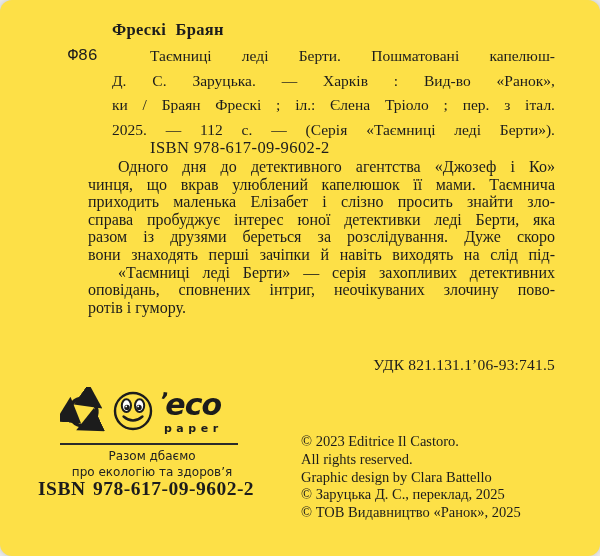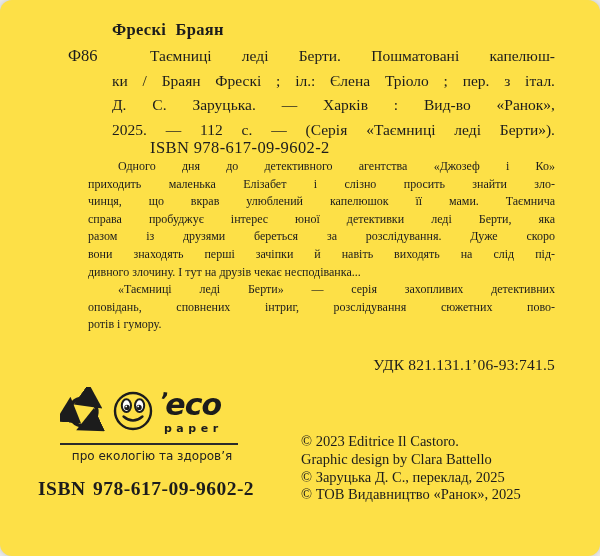--- a/index.html
+++ b/index.html
@@ -20,7 +20,7 @@
     font-size:16.5px;font-weight:700;word-spacing:5px;letter-spacing:.3px;
   }
   
-  .bib-code{position:absolute;left:68px;top:46px;font-size:16.5px;}
+  .bib-code{position:absolute;left:68px;top:46px;font-size:16.5px;font-family:Liberation Mono, monospace;}
   
   .bib{
     position:absolute;left:112px;top:44px;width:443px;

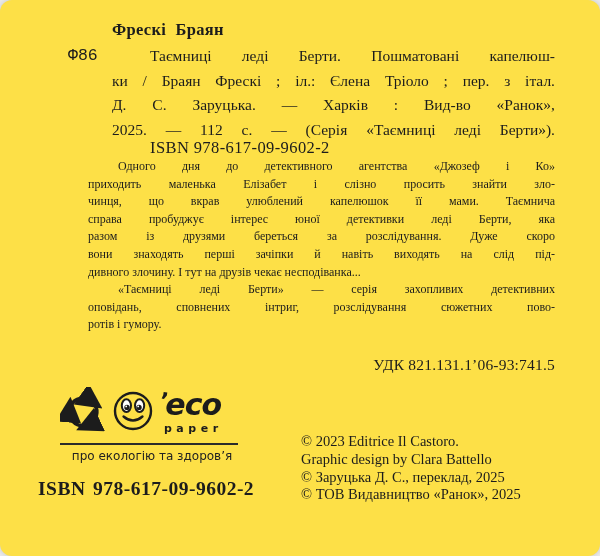--- a/index.html
+++ b/index.html
@@ -78,8 +78,8 @@
 
   <div class="bib">
     <div class="jl first">Таємниці леді Берти. Пошматовані капелюш-</div>
+    <div class="jl">Д. С. Заруцька. — Харків : Вид-во «Ранок»,</div>
     <div class="jl">ки / Браян Фрескі ; іл.: Єлена Тріоло ; пер. з італ.</div>
-    <div class="jl">Д. С. Заруцька. — Харків : Вид-во «Ранок»,</div>
     <div class="jl">2025. — 112 с. — (Серія «Таємниці леді Берти»).</div>
   </div>
 

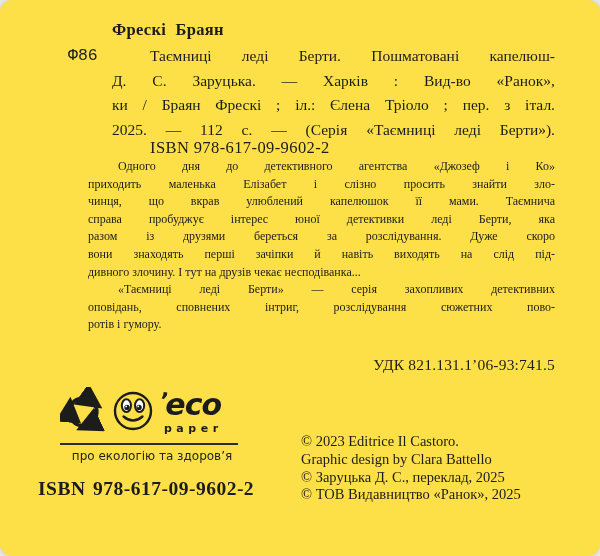--- a/index.html
+++ b/index.html
@@ -31,7 +31,7 @@
   
   .annotation{
     position:absolute;left:88px;top:158px;width:467px;
-    font-size:12px;line-height:17.6px;
+    font-size:16px;line-height:17.6px;
   }
   .annotation .indent{text-indent:30px;}
   .udk{

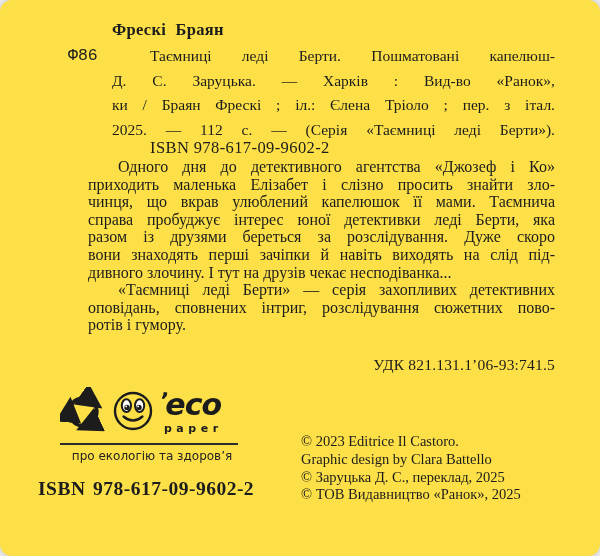--- a/index.html
+++ b/index.html
@@ -87,8 +87,8 @@
 
   <div class="annotation">
     <div class="jl indent">Одного дня до детективного агентства «Джозеф і Ко»</div>
+    <div class="jl">чинця, що вкрав улюблений капелюшок її мами. Таємнича</div>
     <div class="jl">приходить маленька Елізабет і слізно просить знайти зло-</div>
-    <div class="jl">чинця, що вкрав улюблений капелюшок її мами. Таємнича</div>
     <div class="jl">справа пробуджує інтерес юної детективки леді Берти, яка</div>
     <div class="jl">разом із друзями береться за розслідування. Дуже скоро</div>
     <div class="jl">вони знаходять перші зачіпки й навіть виходять на слід під-</div>

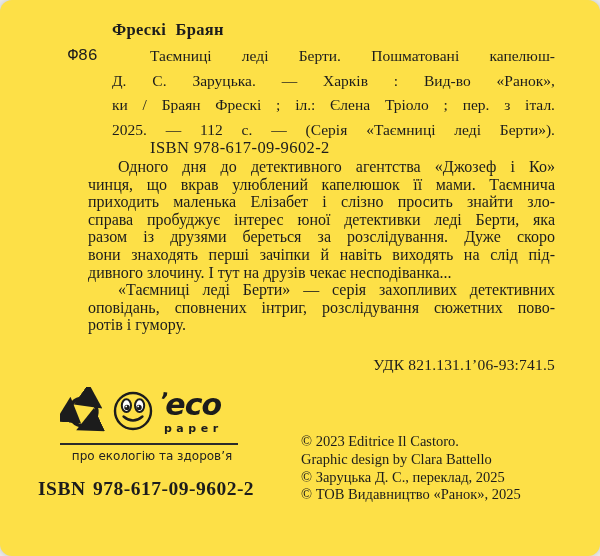--- a/index.html
+++ b/index.html
@@ -92,7 +92,6 @@
     <div class="jl">справа пробуджує інтерес юної детективки леді Берти, яка</div>
     <div class="jl">разом із друзями береться за розслідування. Дуже скоро</div>
     <div class="jl">вони знаходять перші зачіпки й навіть виходять на слід під-</div>
-    <div>дивного злочину. І тут на друзів чекає несподіванка...</div>
     <div class="jl indent">«Таємниці леді Берти» — серія захопливих детективних</div>
     <div class="jl">оповідань, сповнених інтриг, розслідування сюжетних пово-</div>
     <div>ротів і гумору.</div>

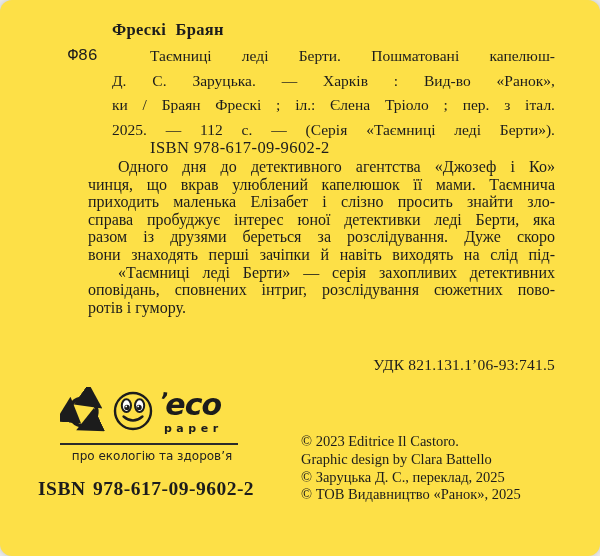--- a/index.html
+++ b/index.html
@@ -93,7 +93,7 @@
     <div class="jl">разом із друзями береться за розслідування. Дуже скоро</div>
     <div class="jl">вони знаходять перші зачіпки й навіть виходять на слід під-</div>
     <div class="jl indent">«Таємниці леді Берти» — серія захопливих детективних</div>
-    <div class="jl">оповідань, сповнених інтриг, розслідування сюжетних пово-</div>
+    <div class="jl">оповідань, сповнених інтриг, неочікуваних злочину пово-</div>
     <div>ротів і гумору.</div>
   </div>
 

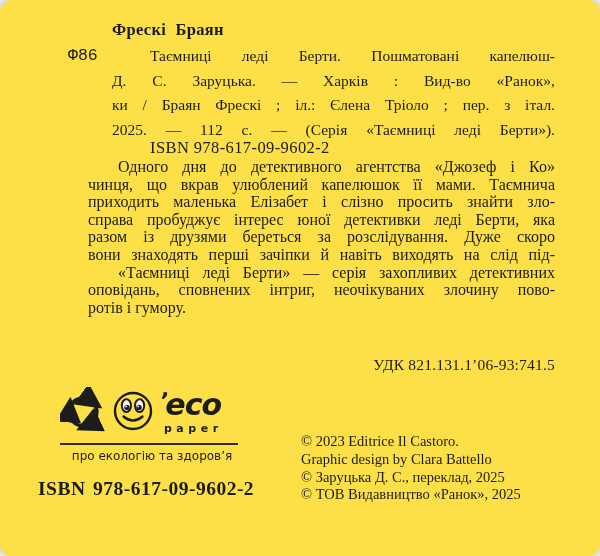--- a/index.html
+++ b/index.html
@@ -133,6 +133,7 @@
       </span>
     </div>
     <hr class="eco-rule">
+    <div class="eco-slogan">Разом дбаємо</div>
     <div class="eco-slogan">про екологію та здоров’я</div>
   </div>
 

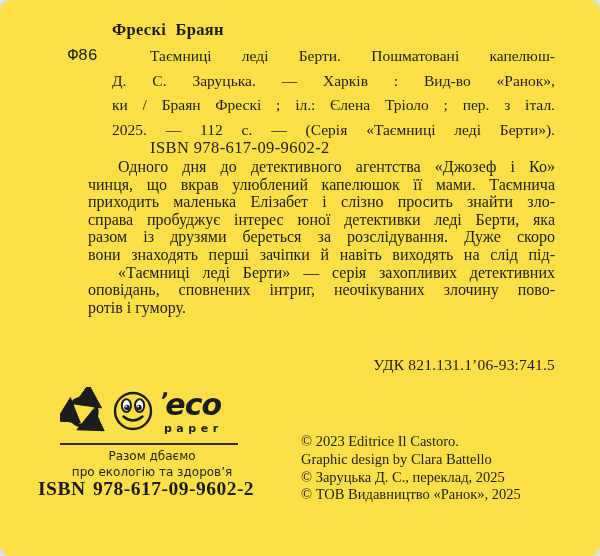--- a/index.html
+++ b/index.html
@@ -141,6 +141,7 @@
 
   <div class="credits">
     <div>© 2023 Editrice Il Castoro.</div>
+    <div>All rights reserved.</div>
     <div>Graphic design by Clara Battello</div>
     <div>© Заруцька Д. С., переклад, 2025</div>
     <div>© ТОВ Видавництво «Ранок», 2025</div>

